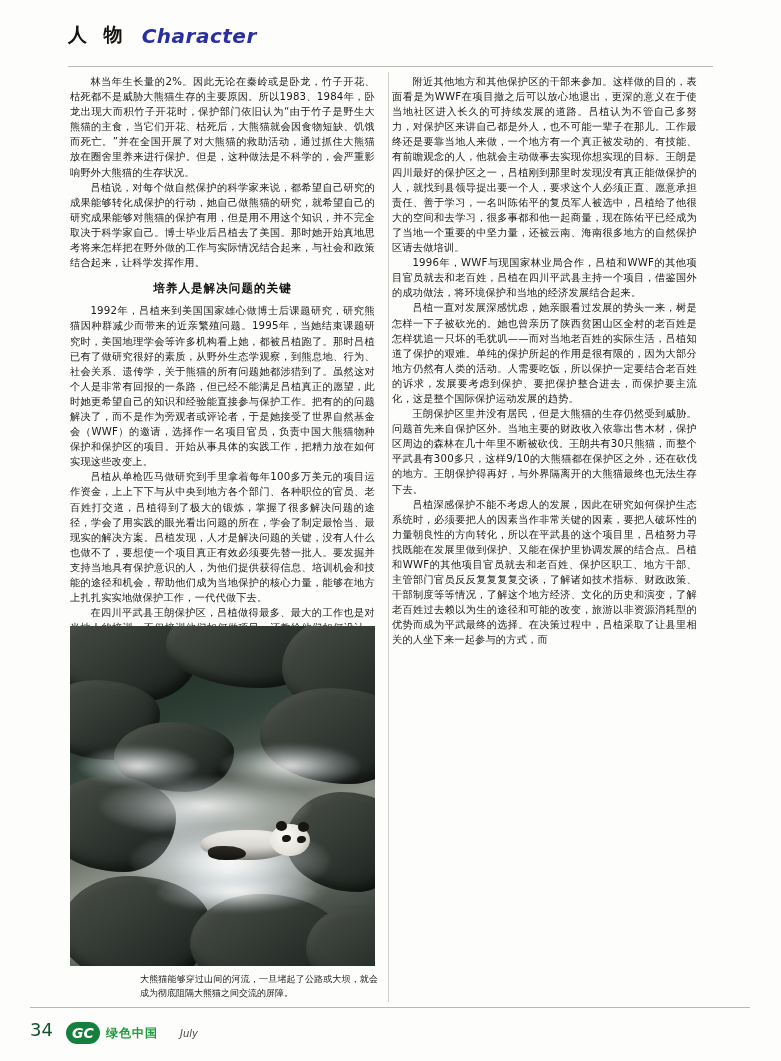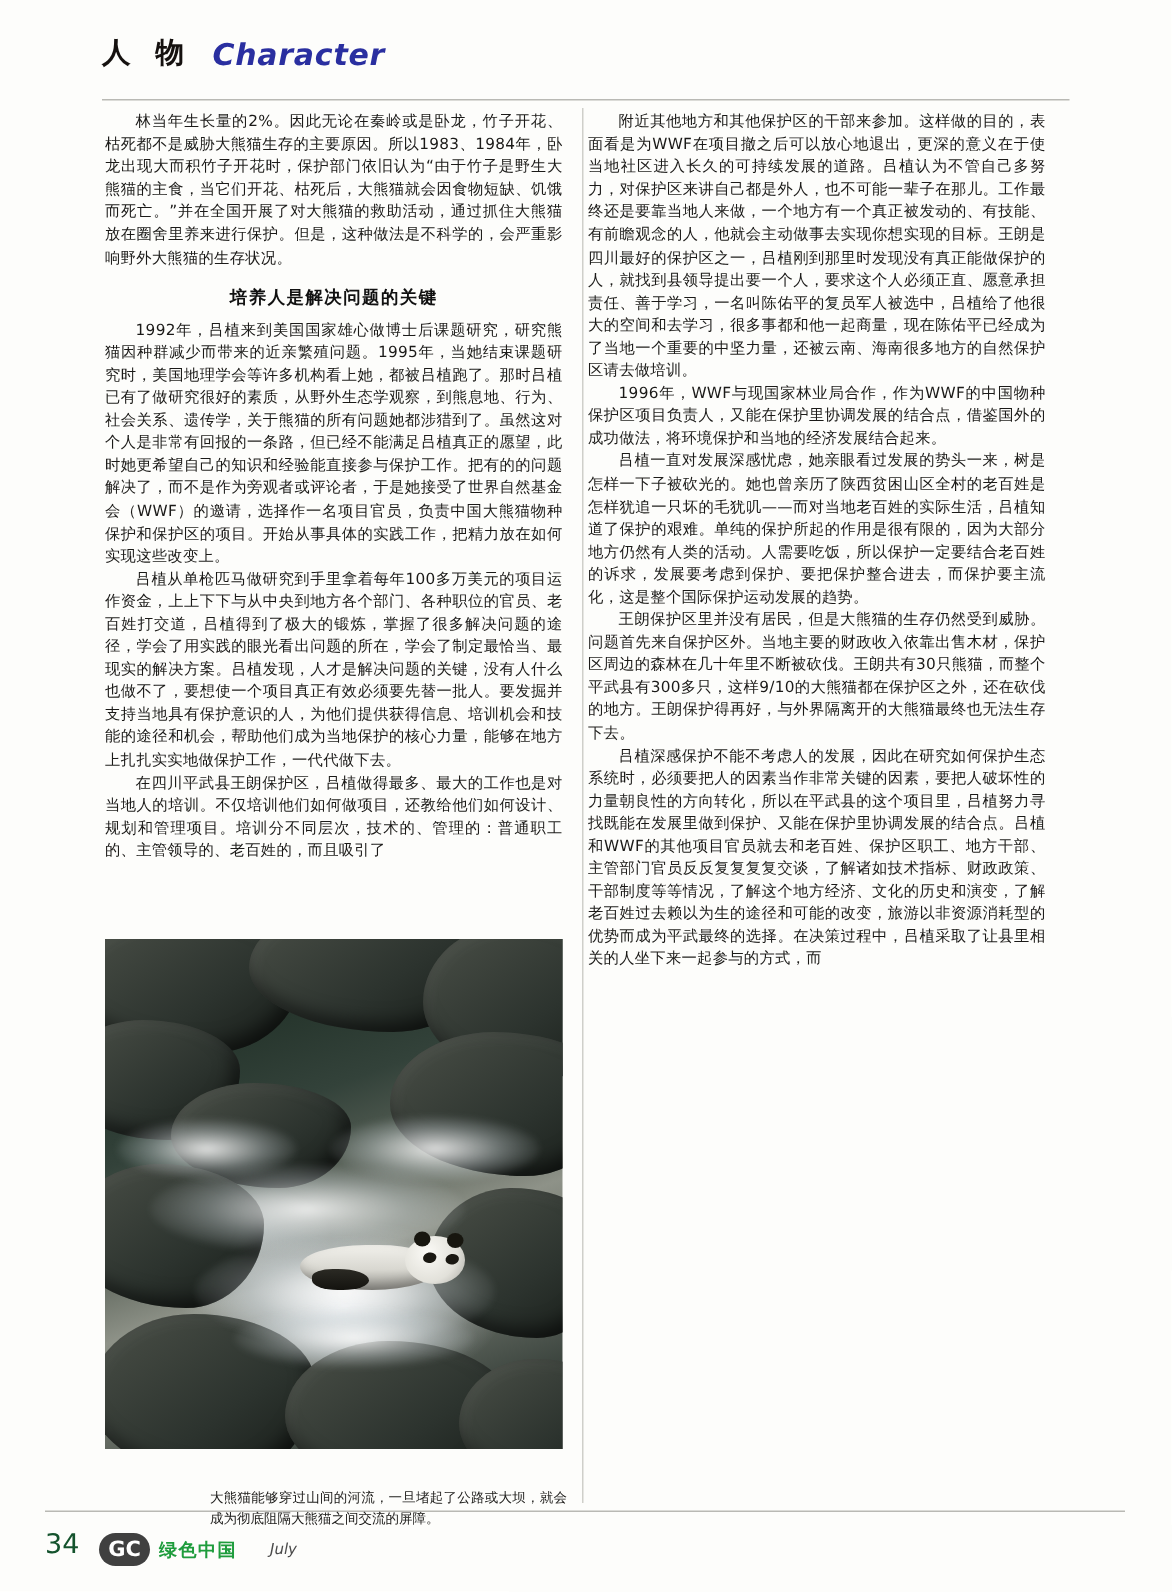--- a/index.html
+++ b/index.html
@@ -244,6 +244,7 @@
 
   <div class="col col-left">
     <p>林当年生长量的2%。因此无论在秦岭或是卧龙，竹子开花、枯死都不是威胁大熊猫生存的主要原因。所以1983、1984年，卧龙出现大而积竹子开花时，保护部门依旧认为“由于竹子是野生大熊猫的主食，当它们开花、枯死后，大熊猫就会因食物短缺、饥饿而死亡。”并在全国开展了对大熊猫的救助活动，通过抓住大熊猫放在圈舍里养来进行保护。但是，这种做法是不科学的，会严重影响野外大熊猫的生存状况。</p>
+    <p>吕植说，对每个做自然保护的科学家来说，都希望自己研究的成果能够转化成保护的行动，她自己做熊猫的研究，就希望自己的研究成果能够对熊猫的保护有用，但是用不用这个知识，并不完全取决于科学家自己。博士毕业后吕植去了美国。那时她开始真地思考将来怎样把在野外做的工作与实际情况结合起来，与社会和政策结合起来，让科学发挥作用。</p>
     <div class="subhead">培养人是解决问题的关键</div>
     <p>1992年，吕植来到美国国家雄心做博士后课题研究，研究熊猫因种群减少而带来的近亲繁殖问题。1995年，当她结束课题研究时，美国地理学会等许多机构看上她，都被吕植跑了。那时吕植已有了做研究很好的素质，从野外生态学观察，到熊息地、行为、社会关系、遗传学，关于熊猫的所有问题她都涉猎到了。虽然这对个人是非常有回报的一条路，但已经不能满足吕植真正的愿望，此时她更希望自己的知识和经验能直接参与保护工作。把有的的问题解决了，而不是作为旁观者或评论者，于是她接受了世界自然基金会（WWF）的邀请，选择作一名项目官员，负责中国大熊猫物种保护和保护区的项目。开始从事具体的实践工作，把精力放在如何实现这些改变上。</p>
     <p>吕植从单枪匹马做研究到手里拿着每年100多万美元的项目运作资金，上上下下与从中央到地方各个部门、各种职位的官员、老百姓打交道，吕植得到了极大的锻炼，掌握了很多解决问题的途径，学会了用实践的眼光看出问题的所在，学会了制定最恰当、最现实的解决方案。吕植发现，人才是解决问题的关键，没有人什么也做不了，要想使一个项目真正有效必须要先替一批人。要发掘并支持当地具有保护意识的人，为他们提供获得信息、培训机会和技能的途径和机会，帮助他们成为当地保护的核心力量，能够在地方上扎扎实实地做保护工作，一代代做下去。</p>

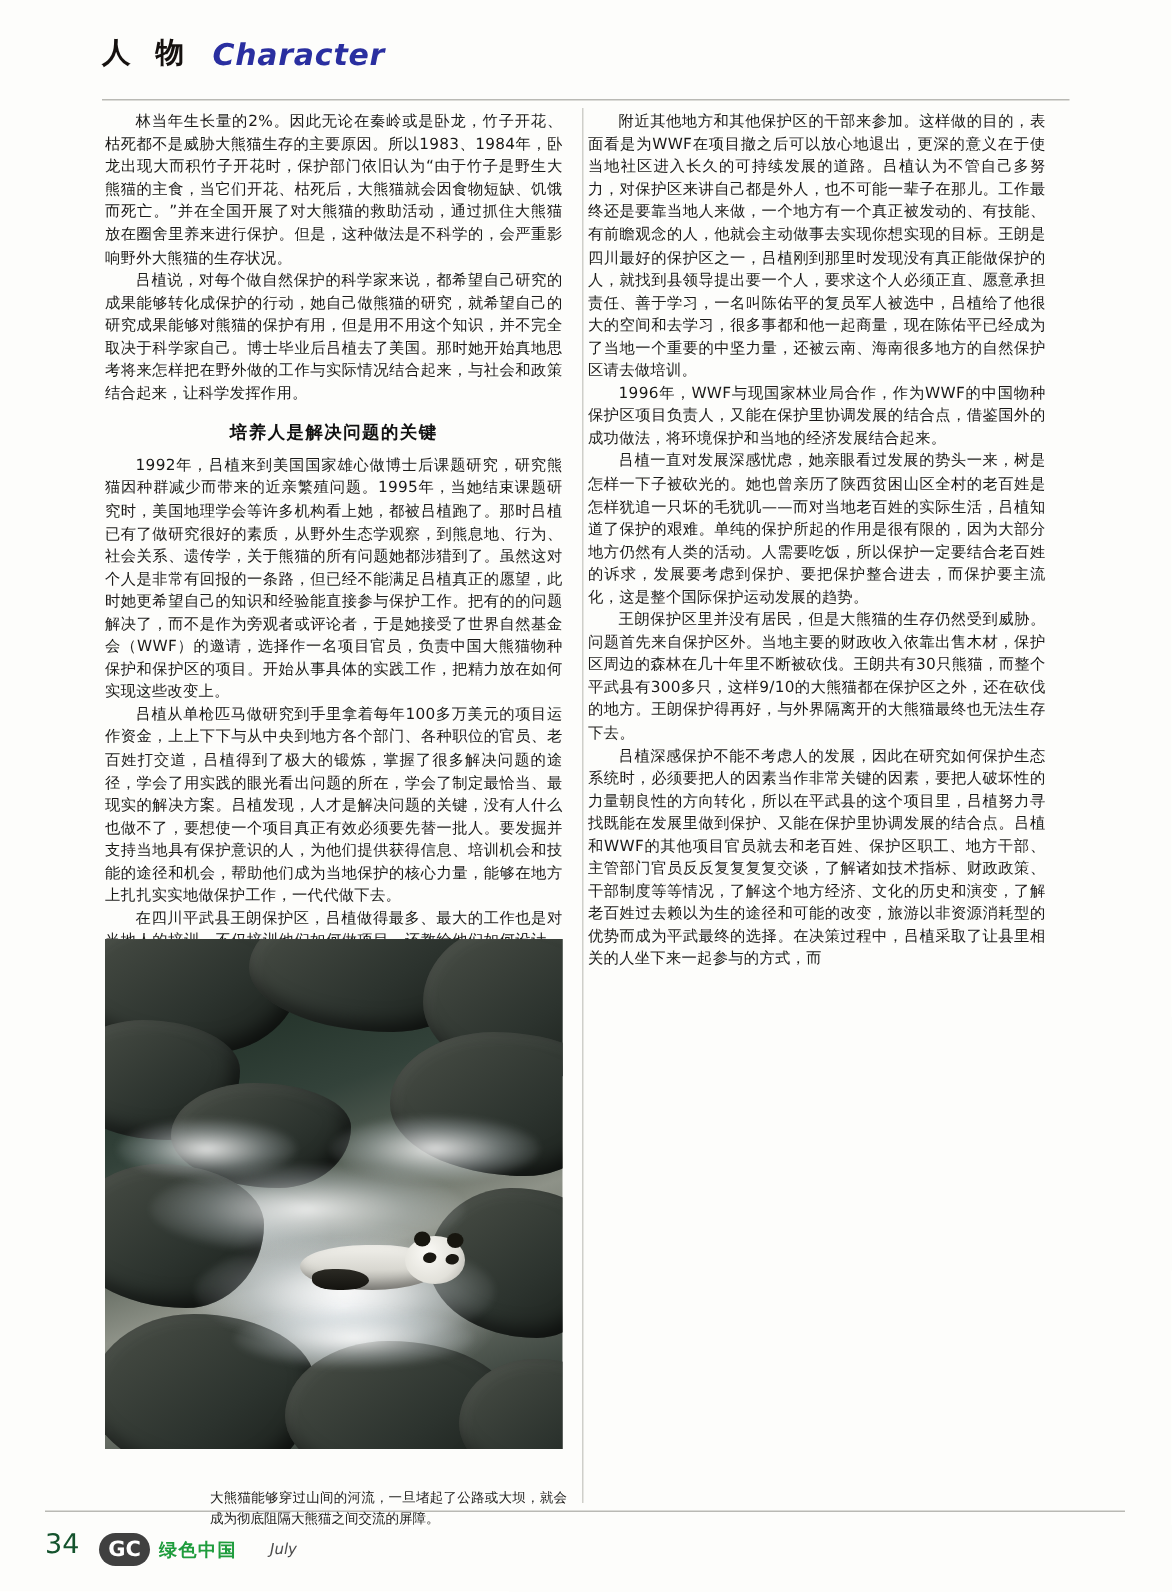--- a/index.html
+++ b/index.html
@@ -253,7 +253,7 @@
 
   <div class="col col-right">
     <p>附近其他地方和其他保护区的干部来参加。这样做的目的，表面看是为WWF在项目撤之后可以放心地退出，更深的意义在于使当地社区进入长久的可持续发展的道路。吕植认为不管自己多努力，对保护区来讲自己都是外人，也不可能一辈子在那儿。工作最终还是要靠当地人来做，一个地方有一个真正被发动的、有技能、有前瞻观念的人，他就会主动做事去实现你想实现的目标。王朗是四川最好的保护区之一，吕植刚到那里时发现没有真正能做保护的人，就找到县领导提出要一个人，要求这个人必须正直、愿意承担责任、善于学习，一名叫陈佑平的复员军人被选中，吕植给了他很大的空间和去学习，很多事都和他一起商量，现在陈佑平已经成为了当地一个重要的中坚力量，还被云南、海南很多地方的自然保护区请去做培训。</p>
-    <p>1996年，WWF与现国家林业局合作，作为WWF的中国物种保护区项目负责人，又能在保护里协调发展的结合点，借鉴国外的成功做法，将环境保护和当地的经济发展结合起来。</p>
+    <p>1996年，WWF与现国家林业局合作，吕植和WWF的其他项目官员就去和老百姓，吕植在四川平武县主持一个项目，借鉴国外的成功做法，将环境保护和当地的经济发展结合起来。</p>
     <p>吕植一直对发展深感忧虑，她亲眼看过发展的势头一来，树是怎样一下子被砍光的。她也曾亲历了陕西贫困山区全村的老百姓是怎样犹追一只坏的毛犹叽——而对当地老百姓的实际生活，吕植知道了保护的艰难。单纯的保护所起的作用是很有限的，因为大部分地方仍然有人类的活动。人需要吃饭，所以保护一定要结合老百姓的诉求，发展要考虑到保护、要把保护整合进去，而保护要主流化，这是整个国际保护运动发展的趋势。</p>
     <p>王朗保护区里并没有居民，但是大熊猫的生存仍然受到威胁。问题首先来自保护区外。当地主要的财政收入依靠出售木材，保护区周边的森林在几十年里不断被砍伐。王朗共有30只熊猫，而整个平武县有300多只，这样9/10的大熊猫都在保护区之外，还在砍伐的地方。王朗保护得再好，与外界隔离开的大熊猫最终也无法生存下去。</p>
     <p>吕植深感保护不能不考虑人的发展，因此在研究如何保护生态系统时，必须要把人的因素当作非常关键的因素，要把人破坏性的力量朝良性的方向转化，所以在平武县的这个项目里，吕植努力寻找既能在发展里做到保护、又能在保护里协调发展的结合点。吕植和WWF的其他项目官员就去和老百姓、保护区职工、地方干部、主管部门官员反反复复复复交谈，了解诸如技术指标、财政政策、干部制度等等情况，了解这个地方经济、文化的历史和演变，了解老百姓过去赖以为生的途径和可能的改变，旅游以非资源消耗型的优势而成为平武最终的选择。在决策过程中，吕植采取了让县里相关的人坐下来一起参与的方式，而</p>

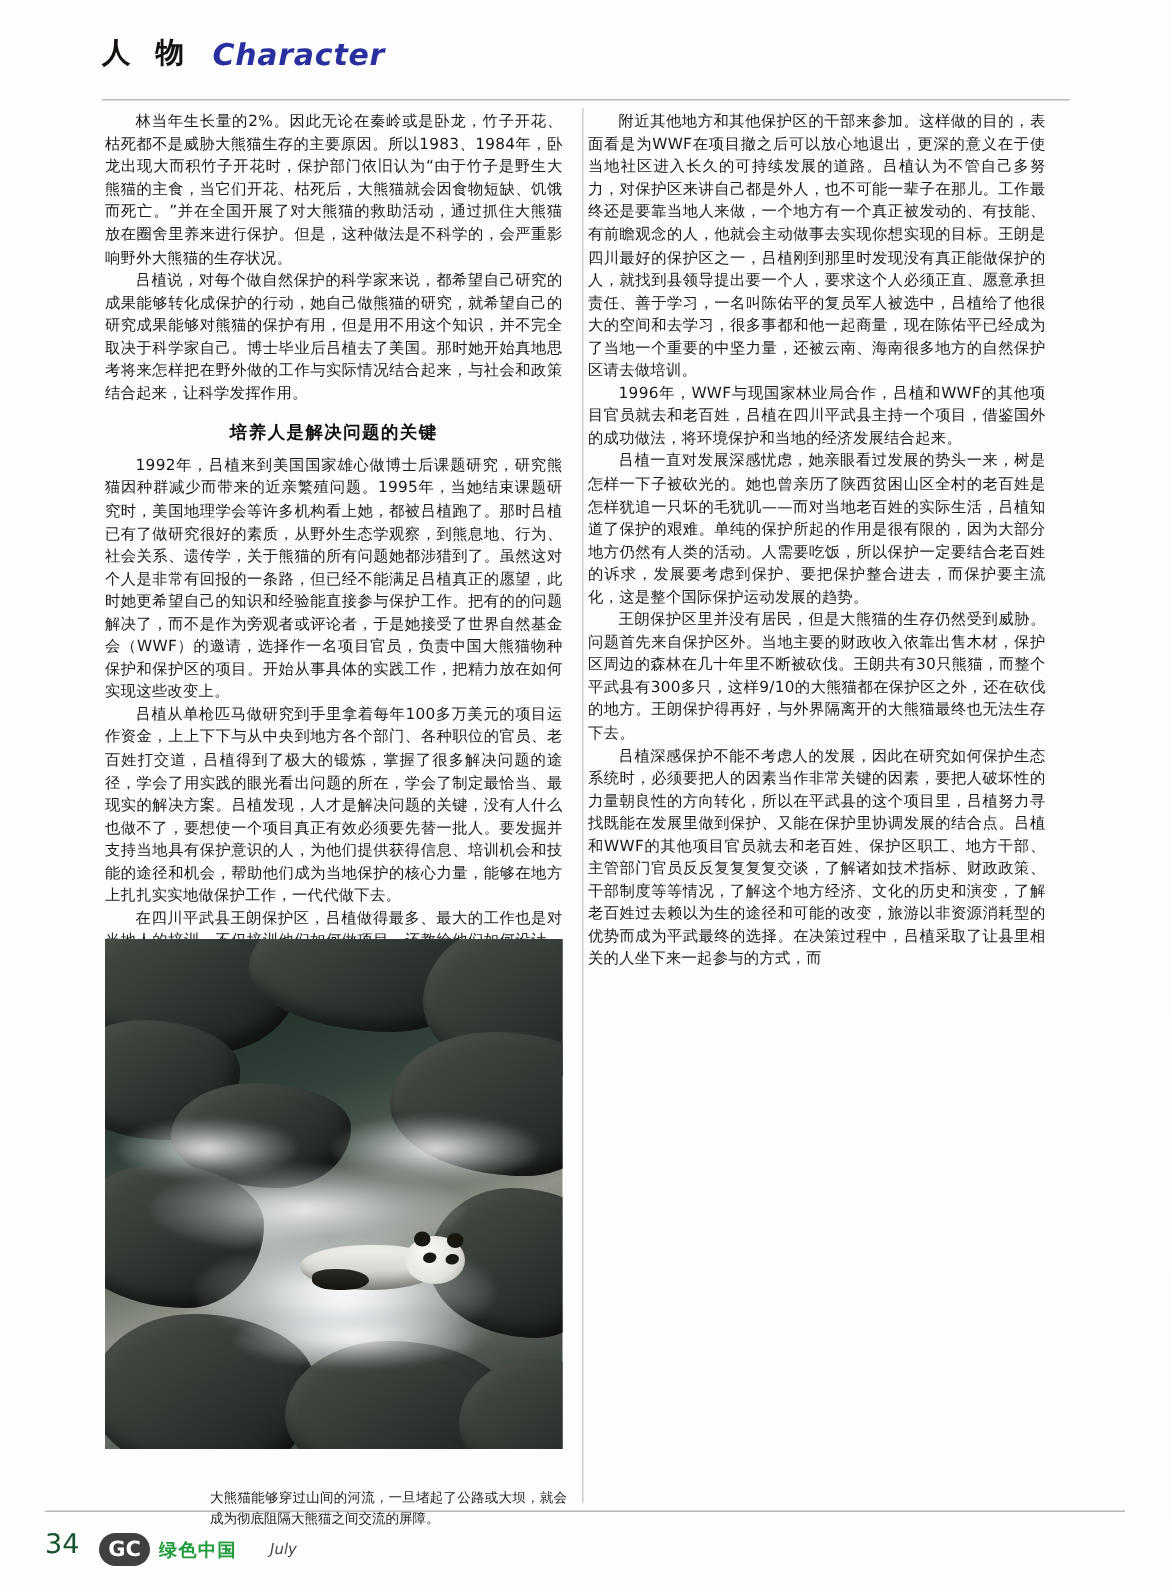--- a/index.html
+++ b/index.html
@@ -181,7 +181,6 @@
     color: #1b1a18;
     text-align: justify;
     font-family: "DejaVu Sans", sans-serif;
-    margin-top: 20px;
   }
 
   

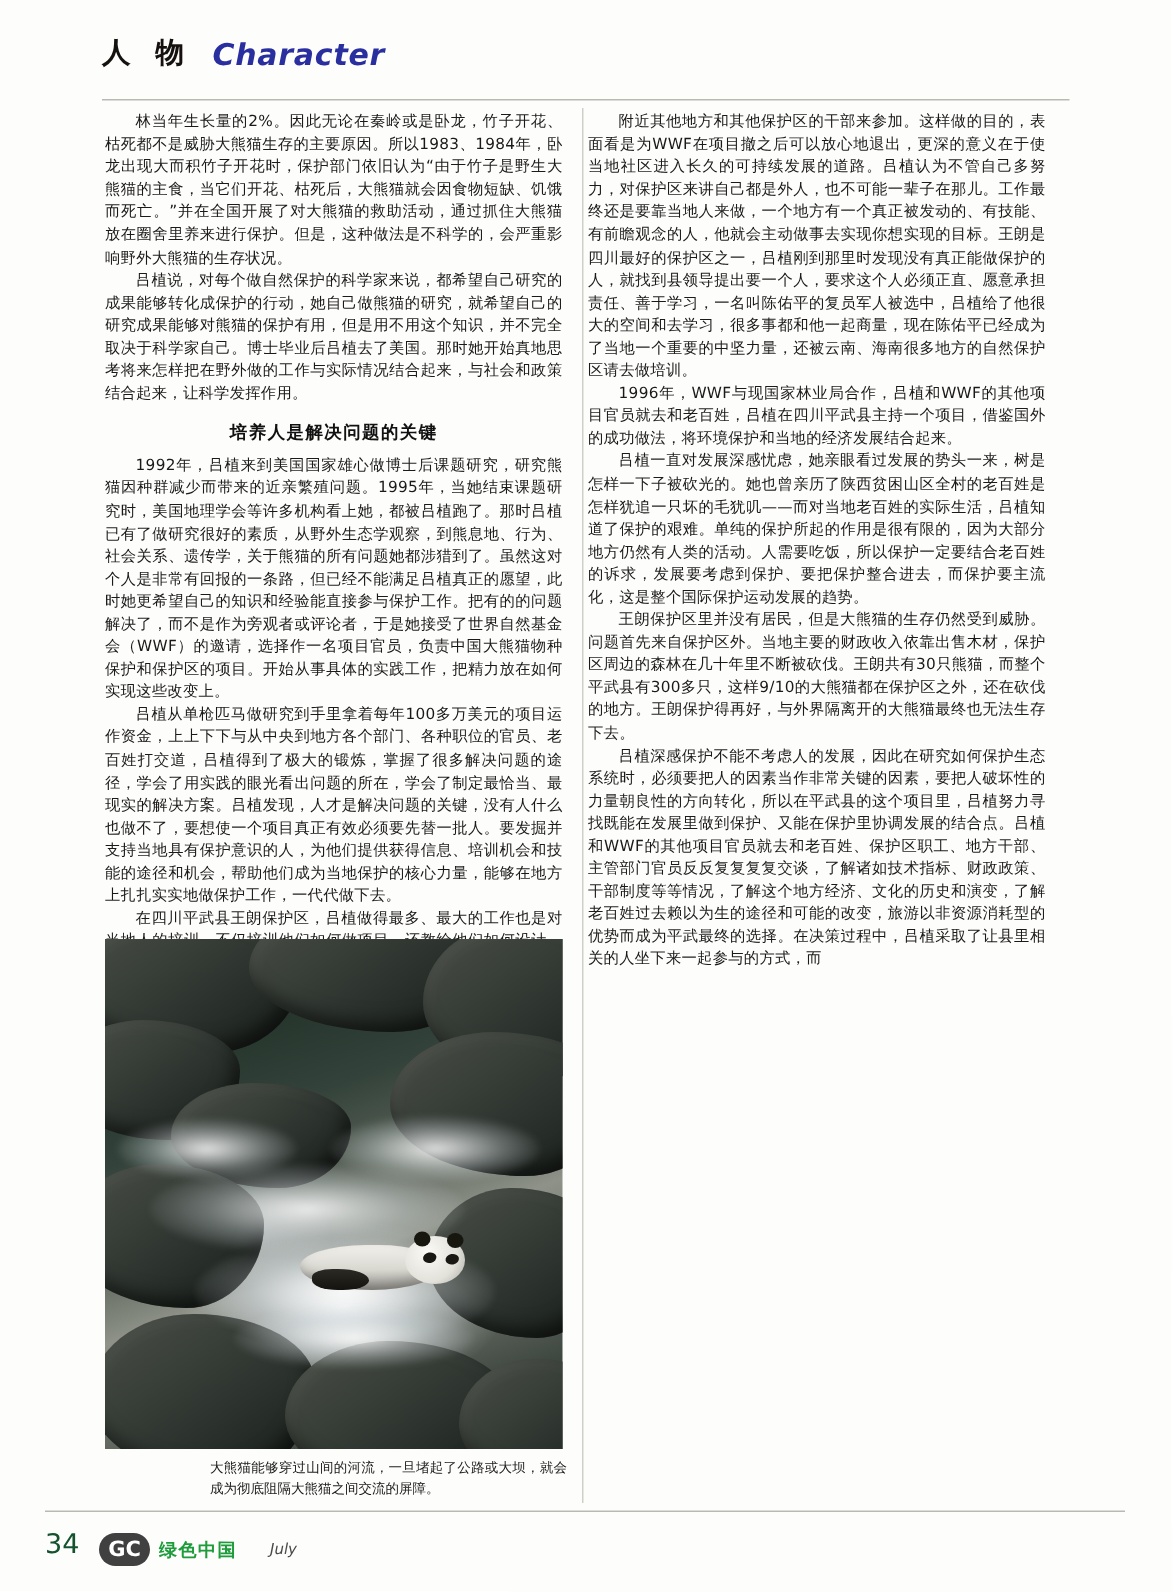--- a/index.html
+++ b/index.html
@@ -204,7 +204,7 @@
     width: 34px;
     height: 22px;
     border-radius: 11px;
-    background: #404040;
+    background: #15803d;
     color: #fff;
     font-weight: bold;
     font-size: 14px;
@@ -213,6 +213,7 @@
     justify-content: center;
     letter-spacing: 0px;
     font-family: "DejaVu Sans", sans-serif;
+    font-style: italic;
   }
   .footer-cn {
     font-size: 12px;

